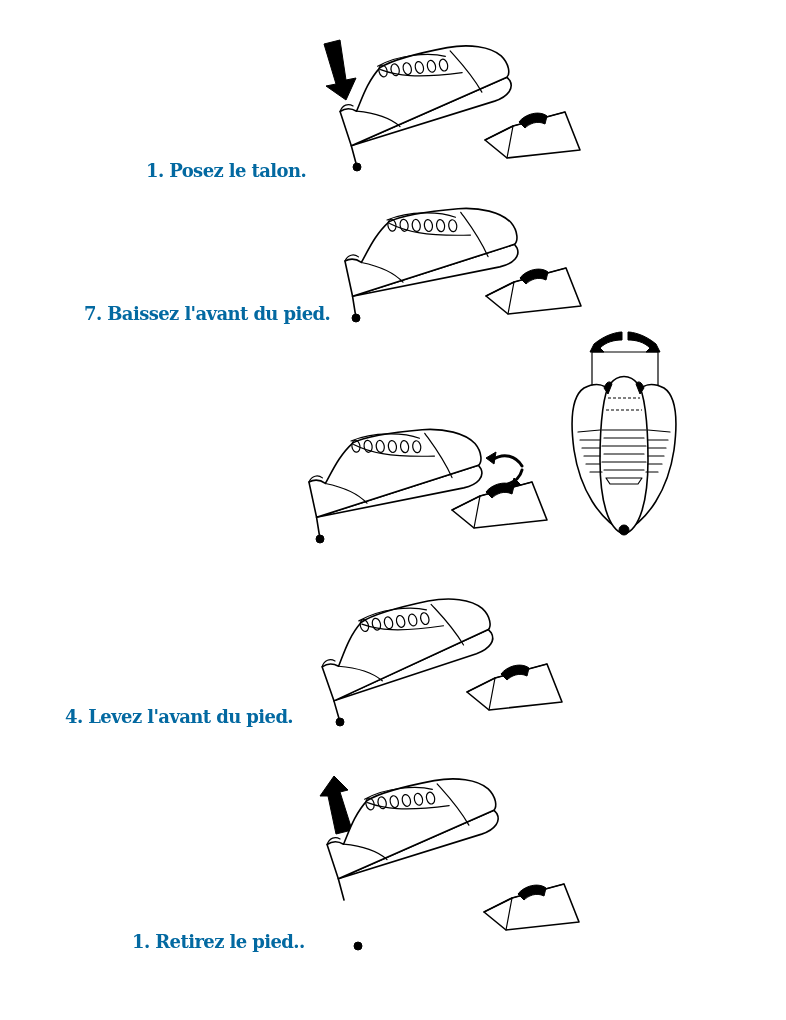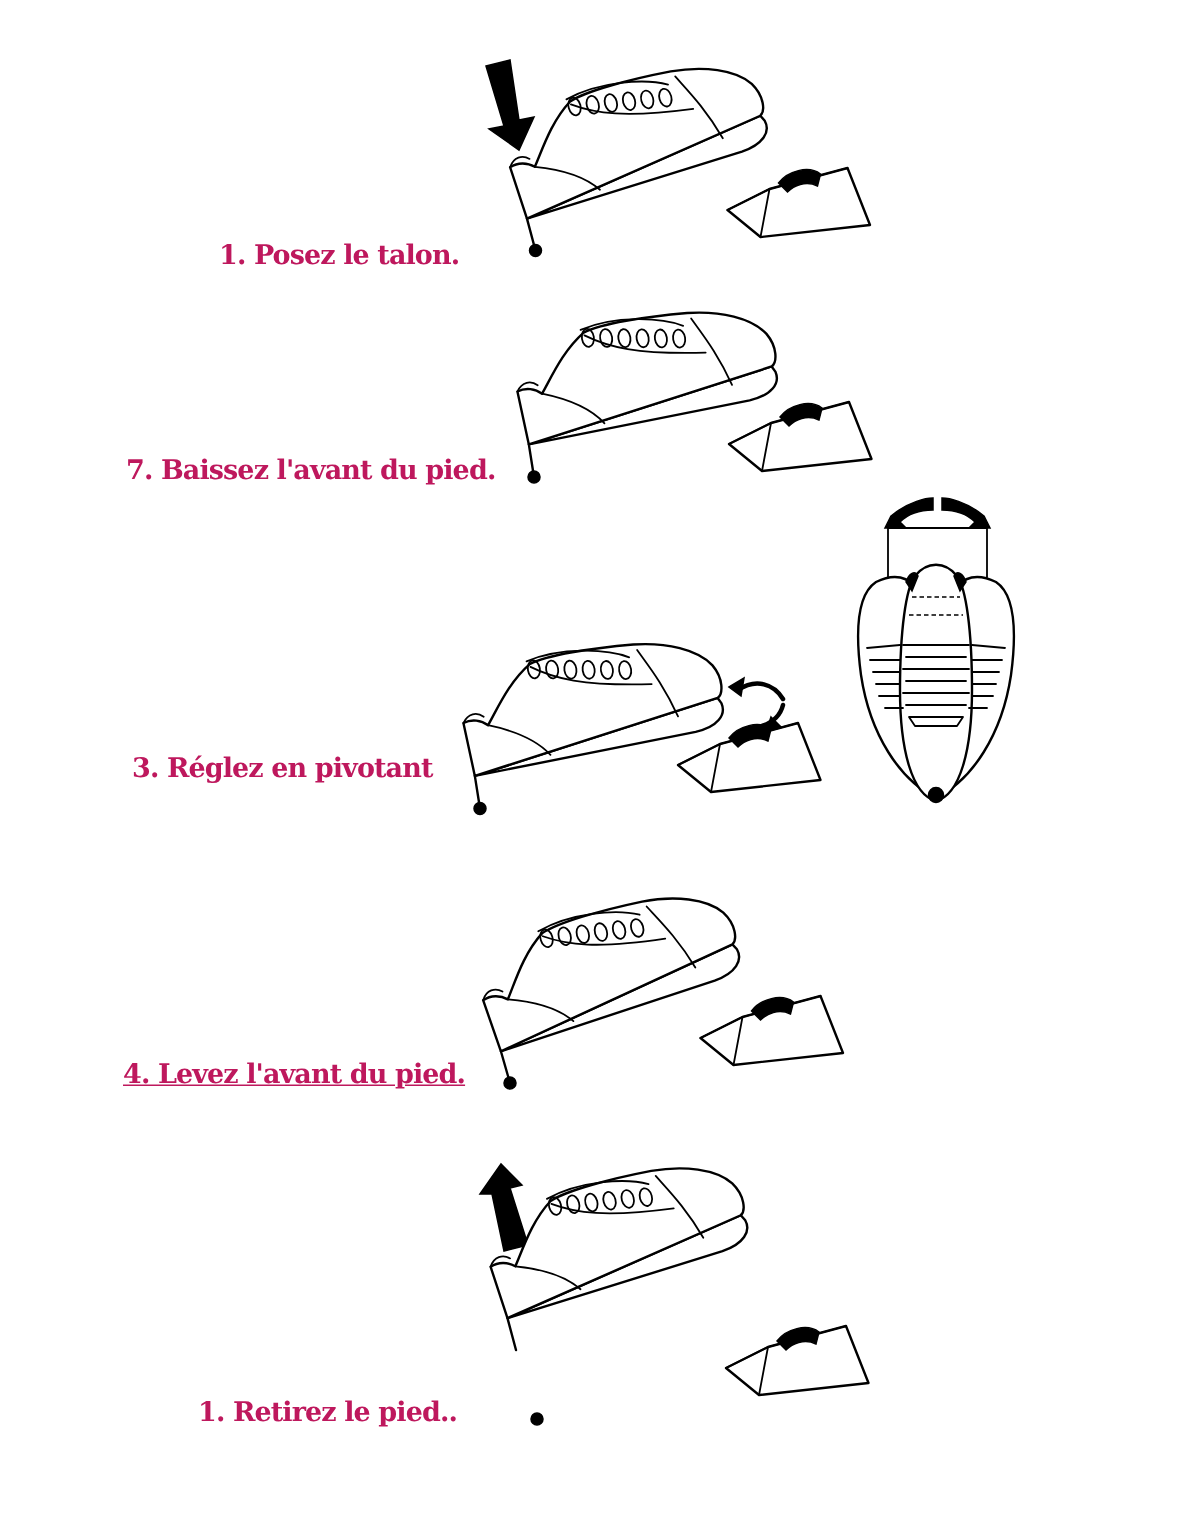--- a/index.html
+++ b/index.html
@@ -4,7 +4,7 @@
 <style>
   html, body { margin: 0; padding: 0; background: #ffffff; }
   body { width: 786px; height: 1020px; position: relative; overflow: hidden; font-family: "DejaVu Serif", "Liberation Serif", serif; }
-  .label { position: absolute; font-weight: bold; font-size: 18px; color: #be185d; letter-spacing: -0.6px; line-height: 22px; white-space: nowrap; }
+  .label { position: absolute; font-weight: bold; font-size: 18px; color: #0369a1; letter-spacing: -0.6px; line-height: 22px; white-space: nowrap; }
   .label .line { display: block; }
   .fig { position: absolute; left: 0; top: 0; }
   svg { overflow: visible; }

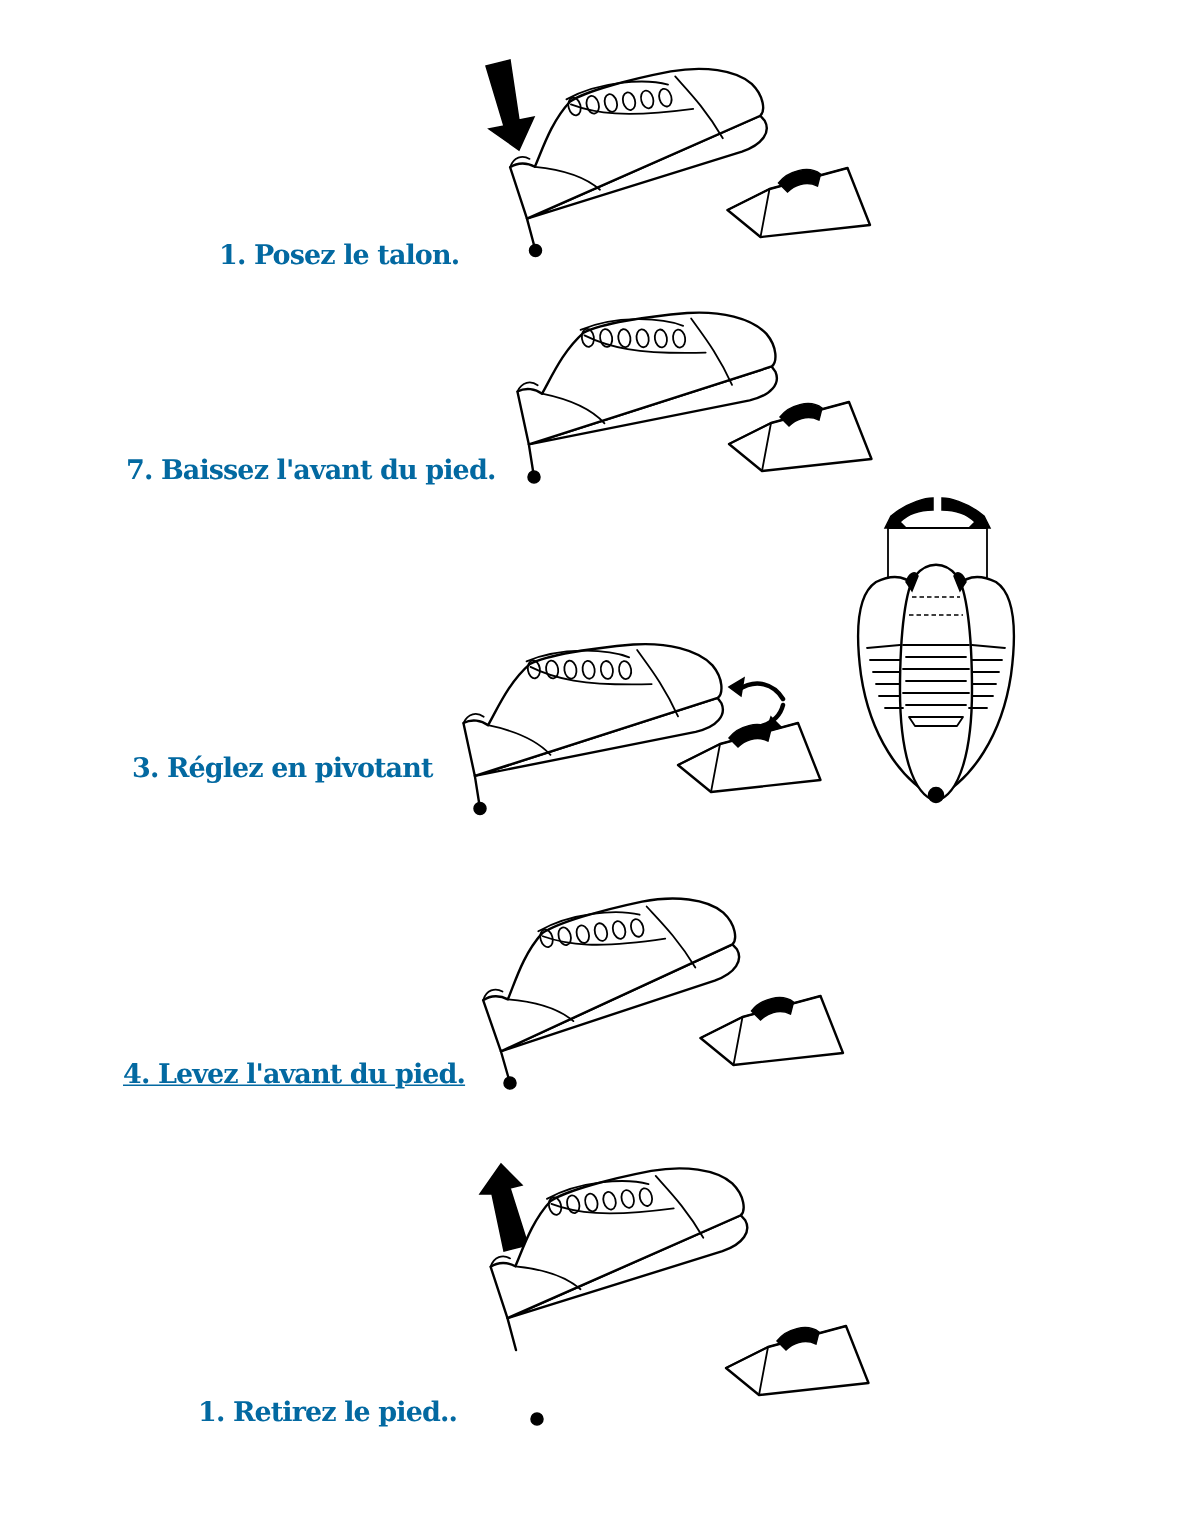--- a/index.html
+++ b/index.html
@@ -85,7 +85,6 @@
 </svg>
 
 <div class="label" style="left:88px; top:502px;">
-  <span class="line">3. Réglez en pivotant</span>
 </div>
 <svg class="fig" width="786" height="1020">
   <g>

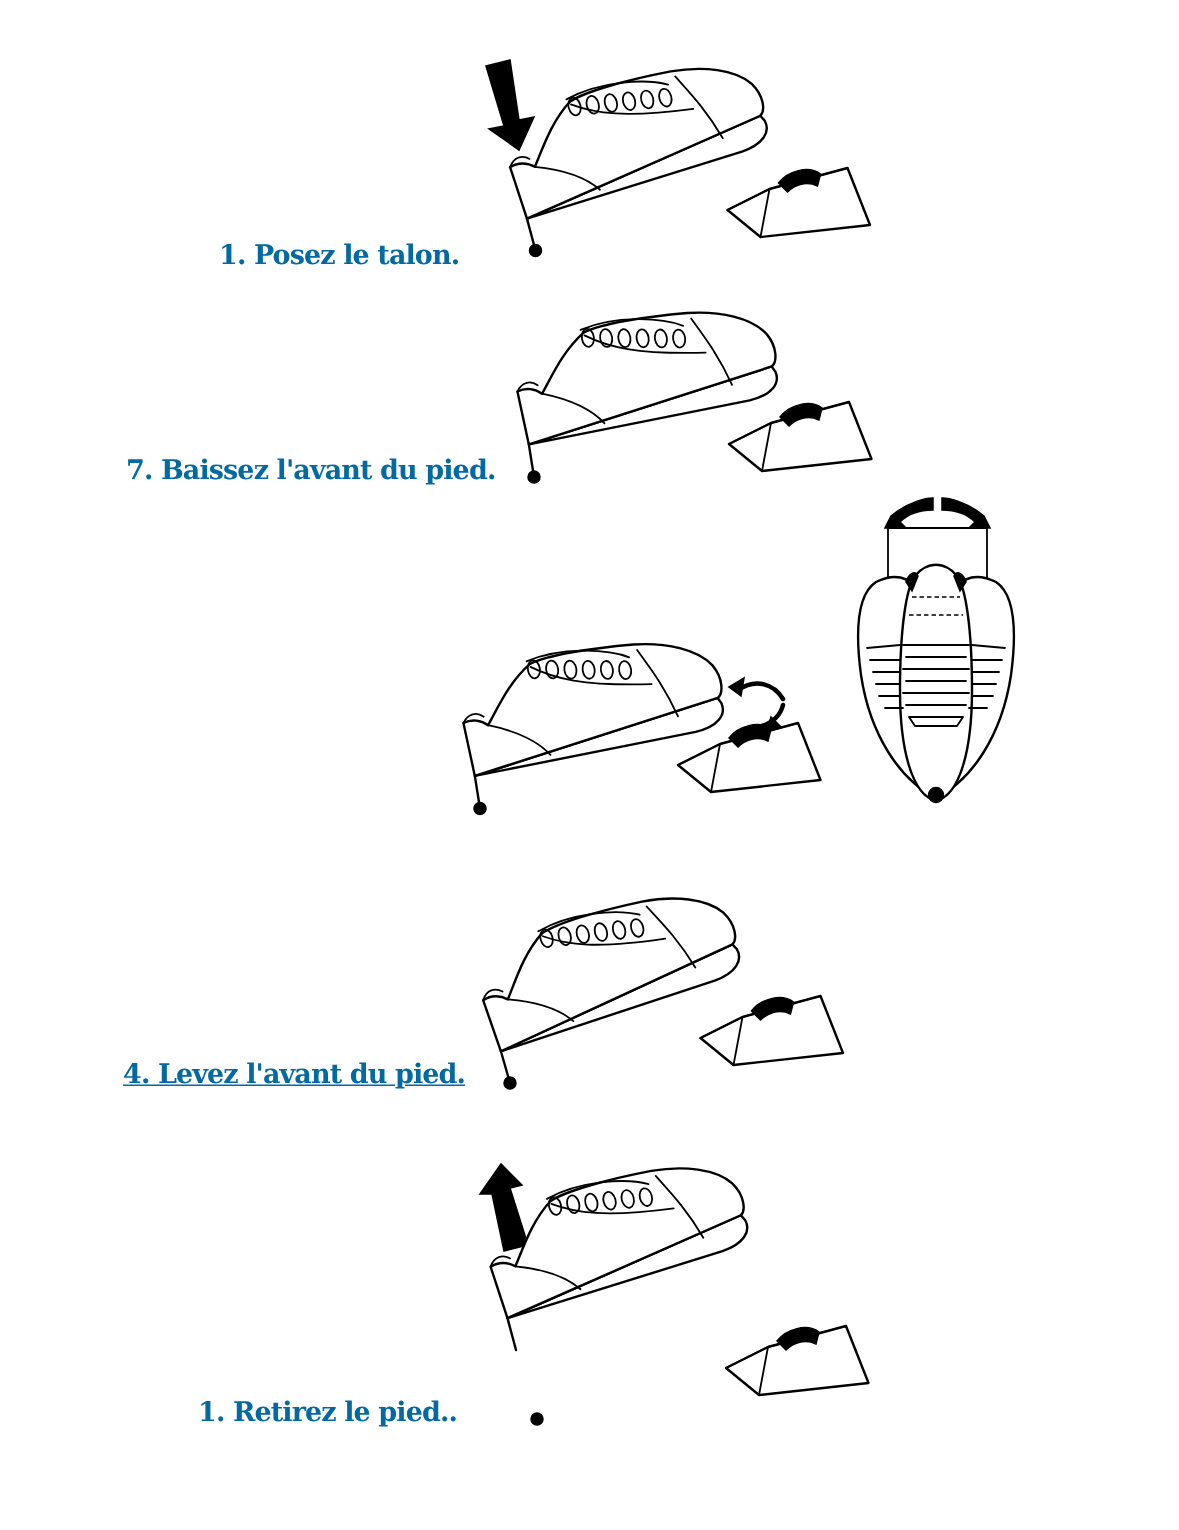--- a/index.html
+++ b/index.html
@@ -153,7 +153,7 @@
   <circle class="solid" cx="624" cy="530" r="5"></circle>
 </svg>
 
-<div class="label" style="left:82px; top:706px;text-decoration:underline;">
+<div class="label" style="left:65px; top:706px;">
   <span class="line">4. Levez l'avant du pied.</span>
 </div>
 <svg class="fig" width="786" height="1020">

